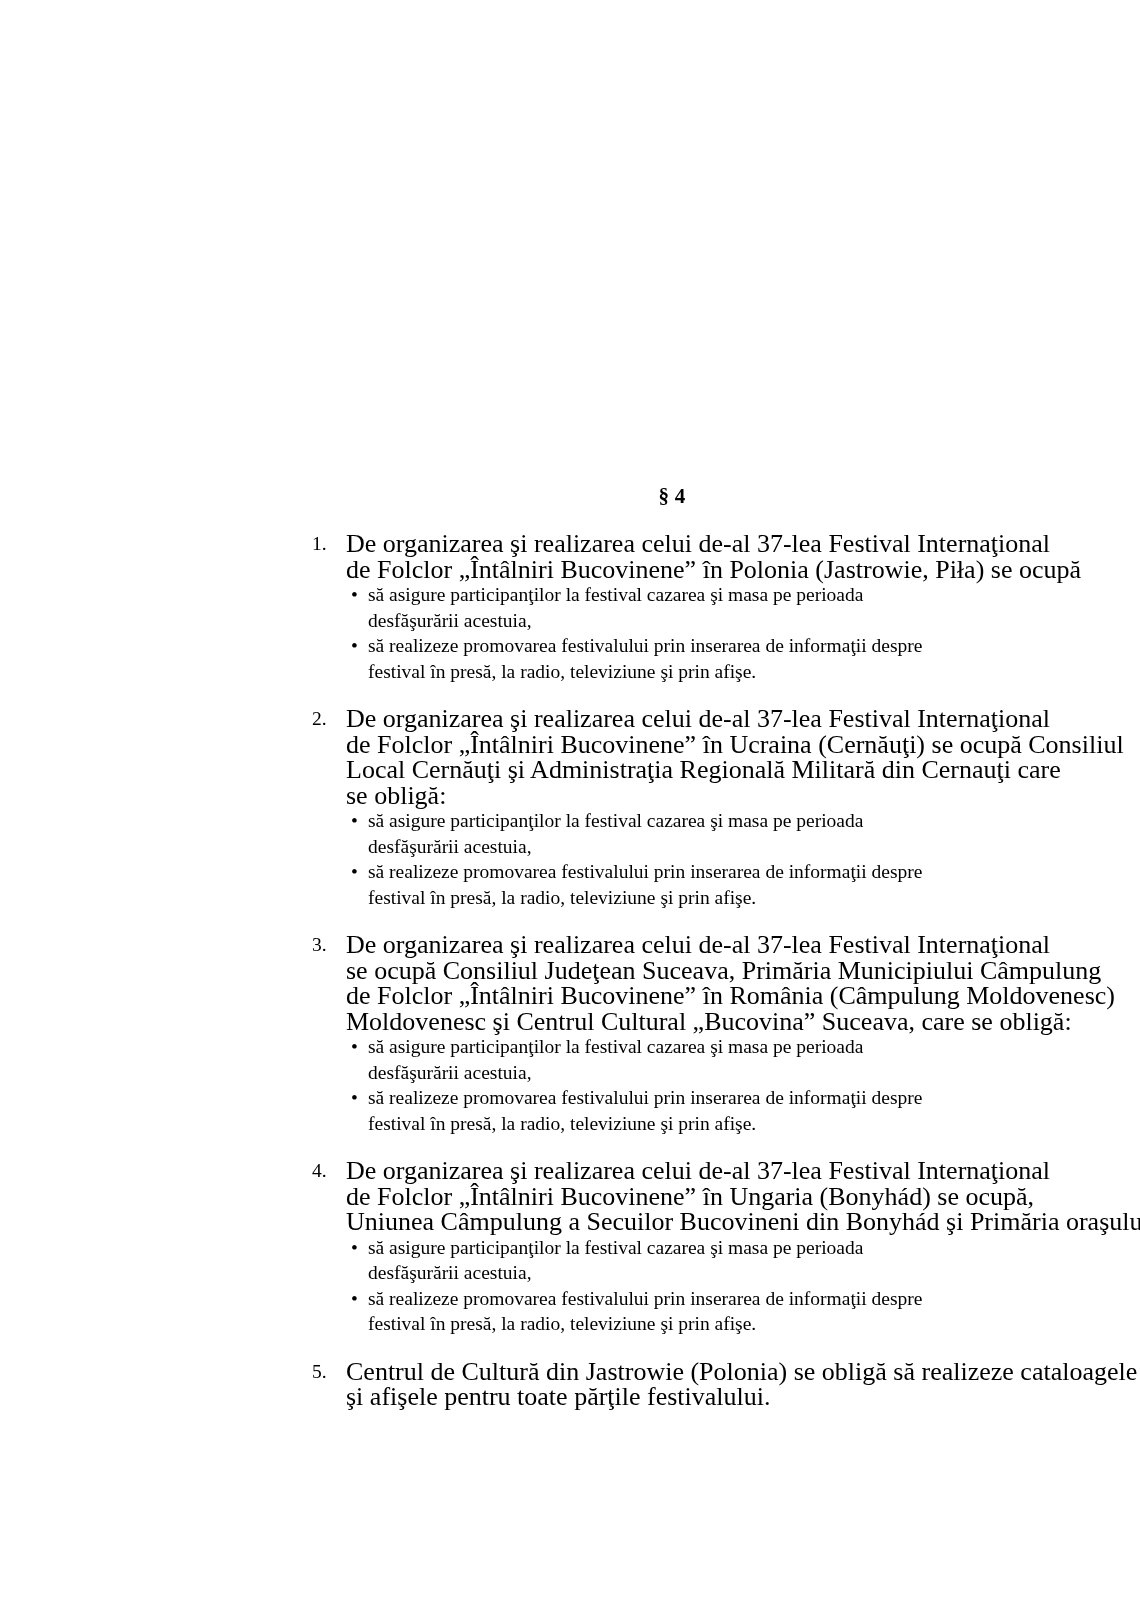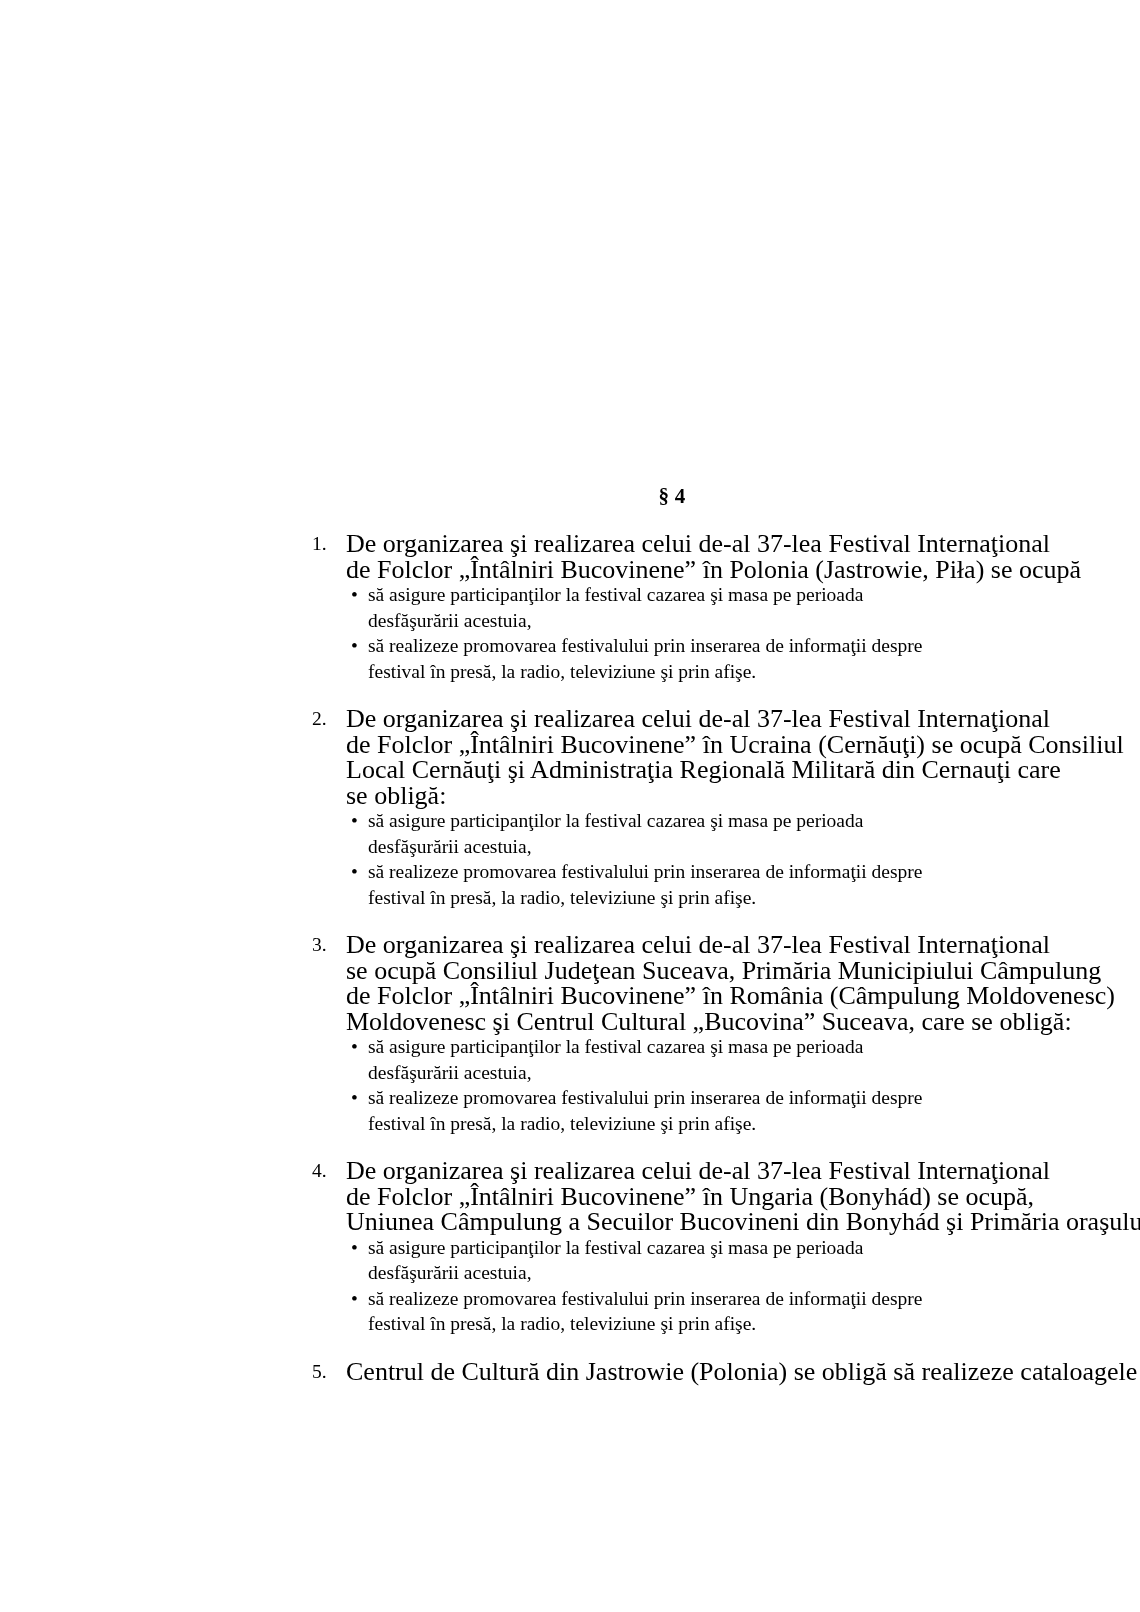--- a/index.html
+++ b/index.html
@@ -198,6 +198,7 @@
           <span class="clause-number">5.</span>
           <div class="clause-body">
             <span class="clause-line">Centrul de Cultură din Jastrowie (Polonia) se obligă să realizeze cataloagele</span>
+            <span class="clause-line">şi afişele pentru toate părţile festivalului.</span>
           </div>
         </li>
       </ol>

